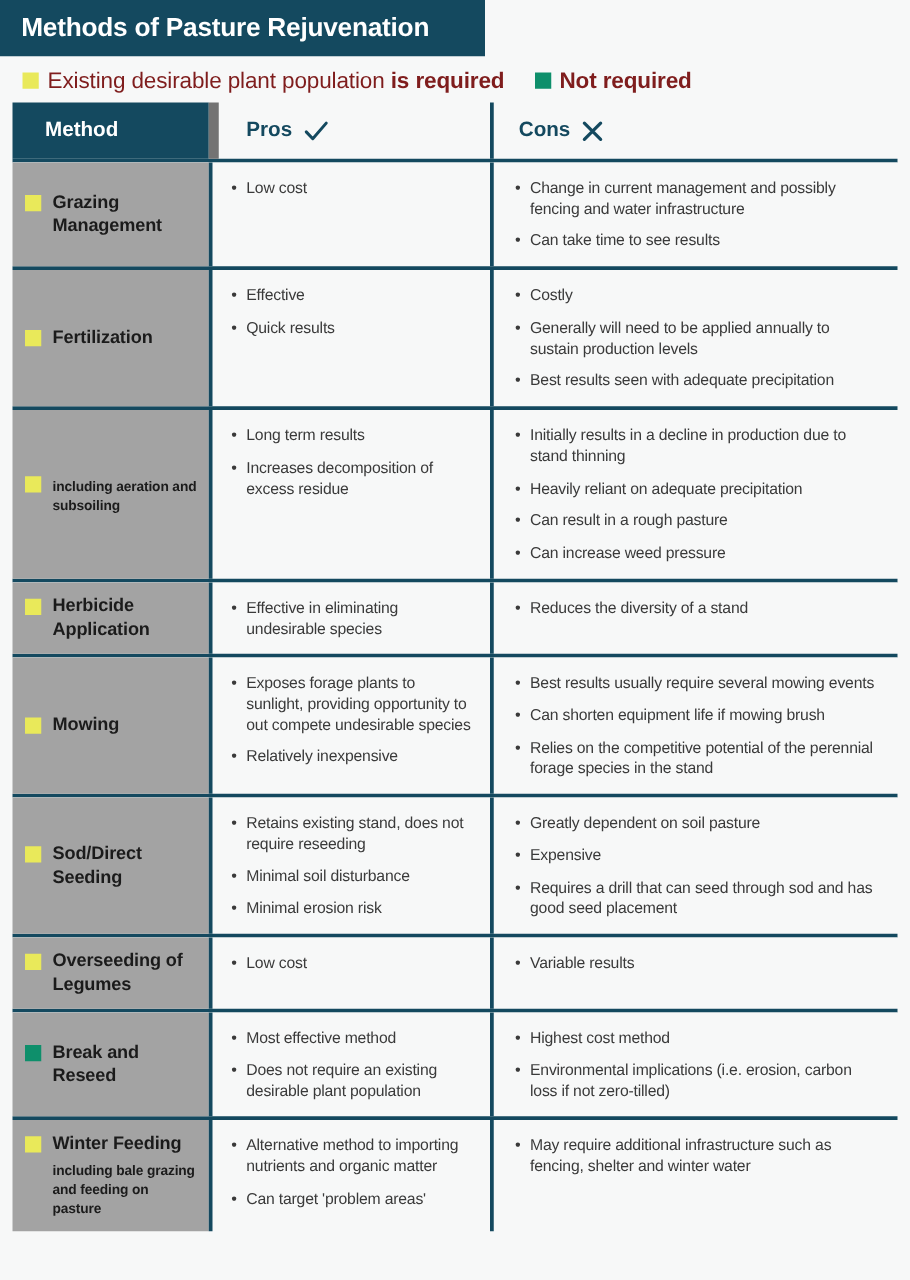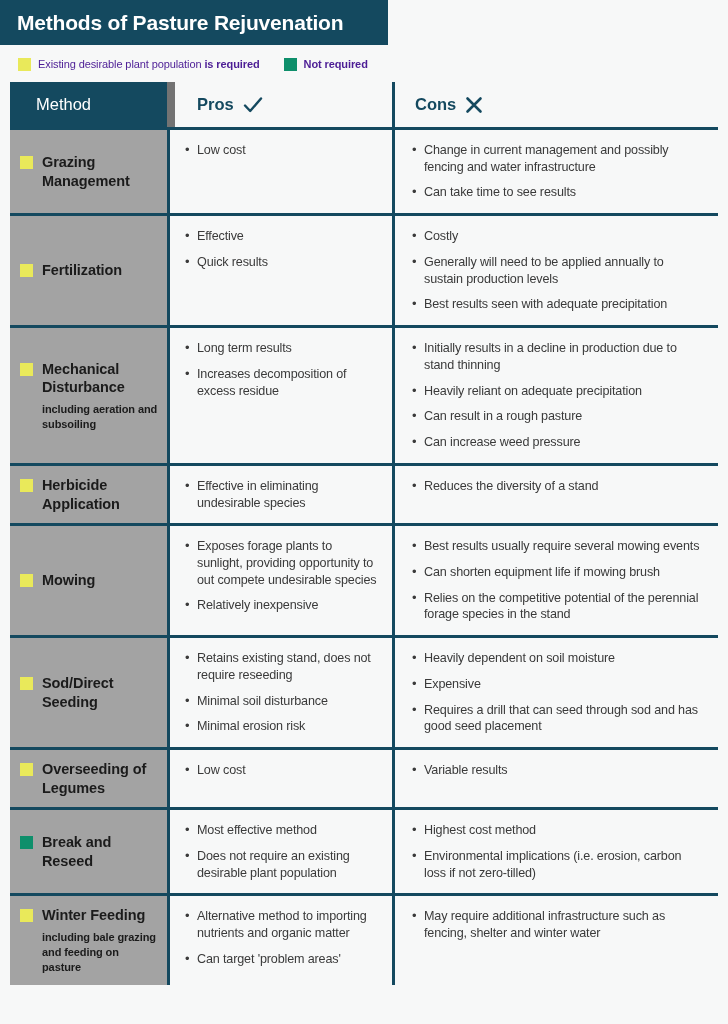--- a/index.html
+++ b/index.html
@@ -63,8 +63,8 @@
   .swatch.yellow { background: #e9e95a; }
   .swatch.green  { background: #0e8f6b; }
   .legend-label {
-    font-size: 11px;
-    color: #4c1d95;
+    font-size: 18px;
+    color: #7f1d1d;
     letter-spacing: -0.1px;
     white-space: nowrap;
   }

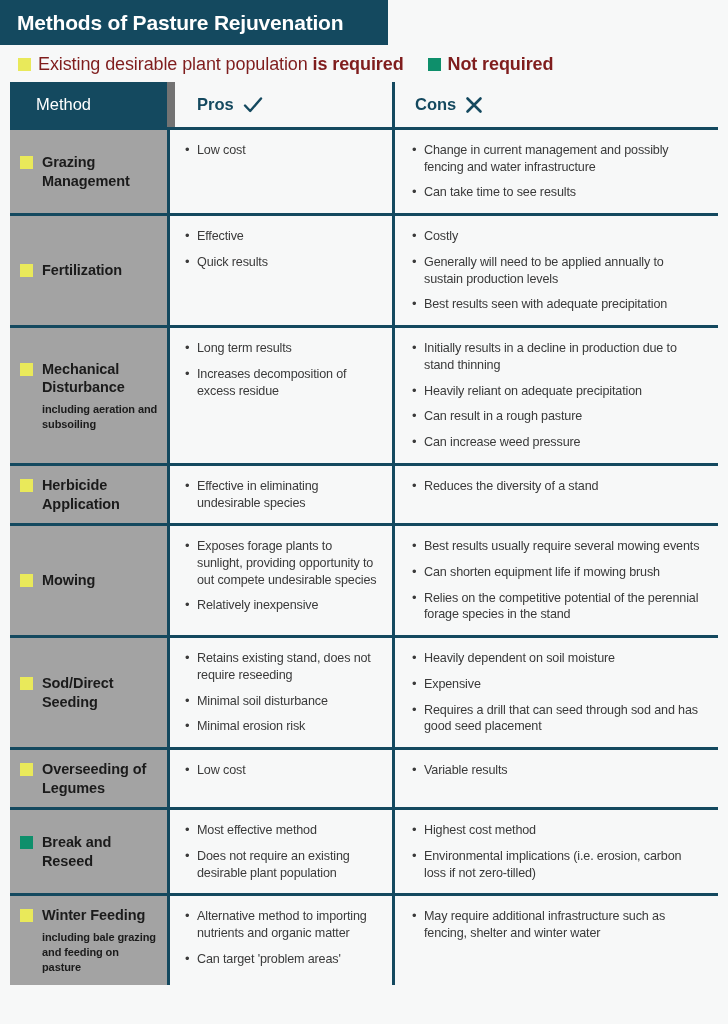--- a/index.html
+++ b/index.html
@@ -94,7 +94,7 @@
     align-items: center;
     padding-left: 26px;
     font-size: 16.5px;
-    font-weight: normal;
+    font-weight: bold;
   }
   .th-pros {
     width: 225px;

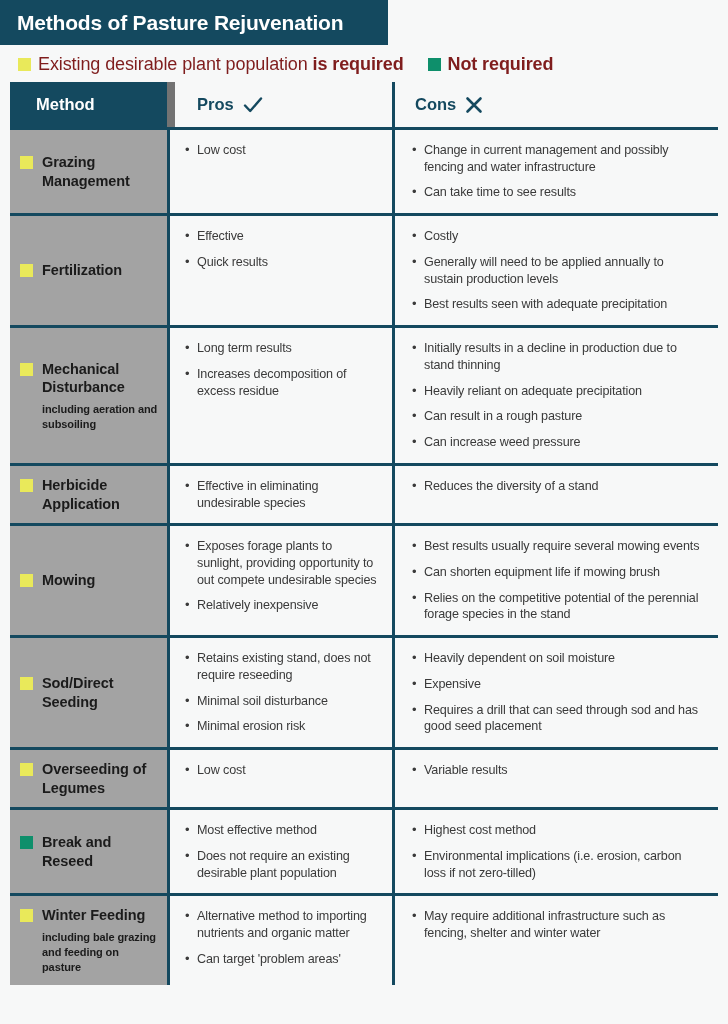--- a/index.html
+++ b/index.html
@@ -301,7 +301,6 @@
             <div class="method-inner">
               <span class="method-swatch yellow"></span>
               <div>
-                <div class="method-name">Mechanical Disturbance</div>
                 <div class="method-sub">including aeration and subsoiling</div>
               </div>
             </div>

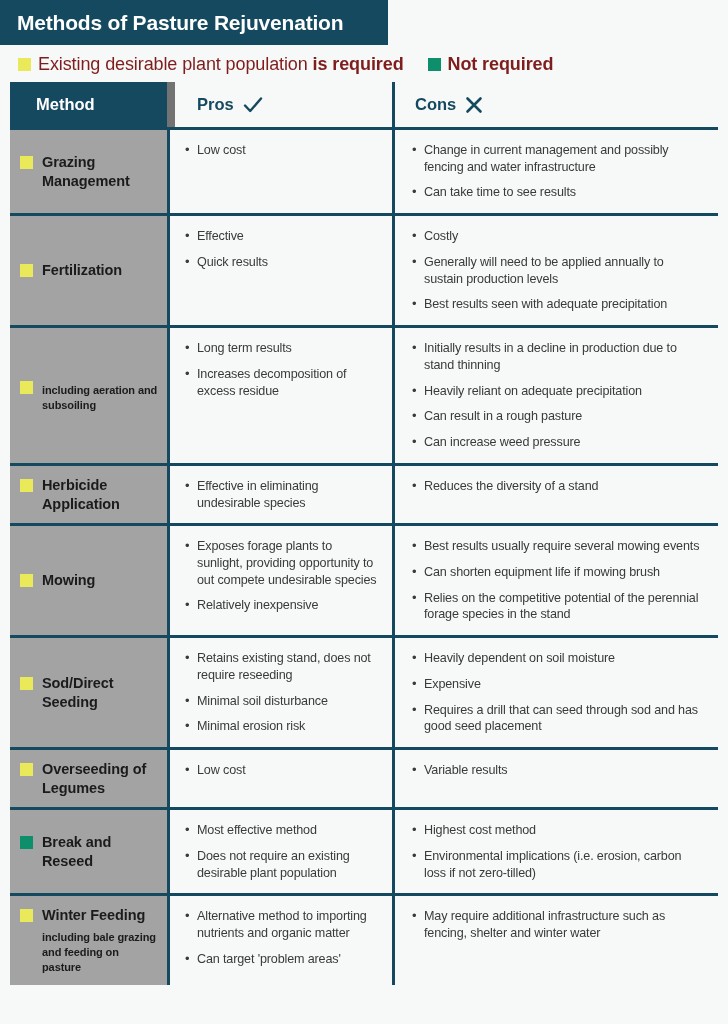--- a/index.html
+++ b/index.html
@@ -381,7 +381,7 @@
           </div>
           <div class="cell-cons">
             <ul class="bullets">
-              <li>Heavily dependent on soil moisture</li>
+              <li>Greatly dependent on soil pasture</li>
               <li>Expensive</li>
               <li>Requires a drill that can seed through sod and has good seed placement</li>
             </ul>

